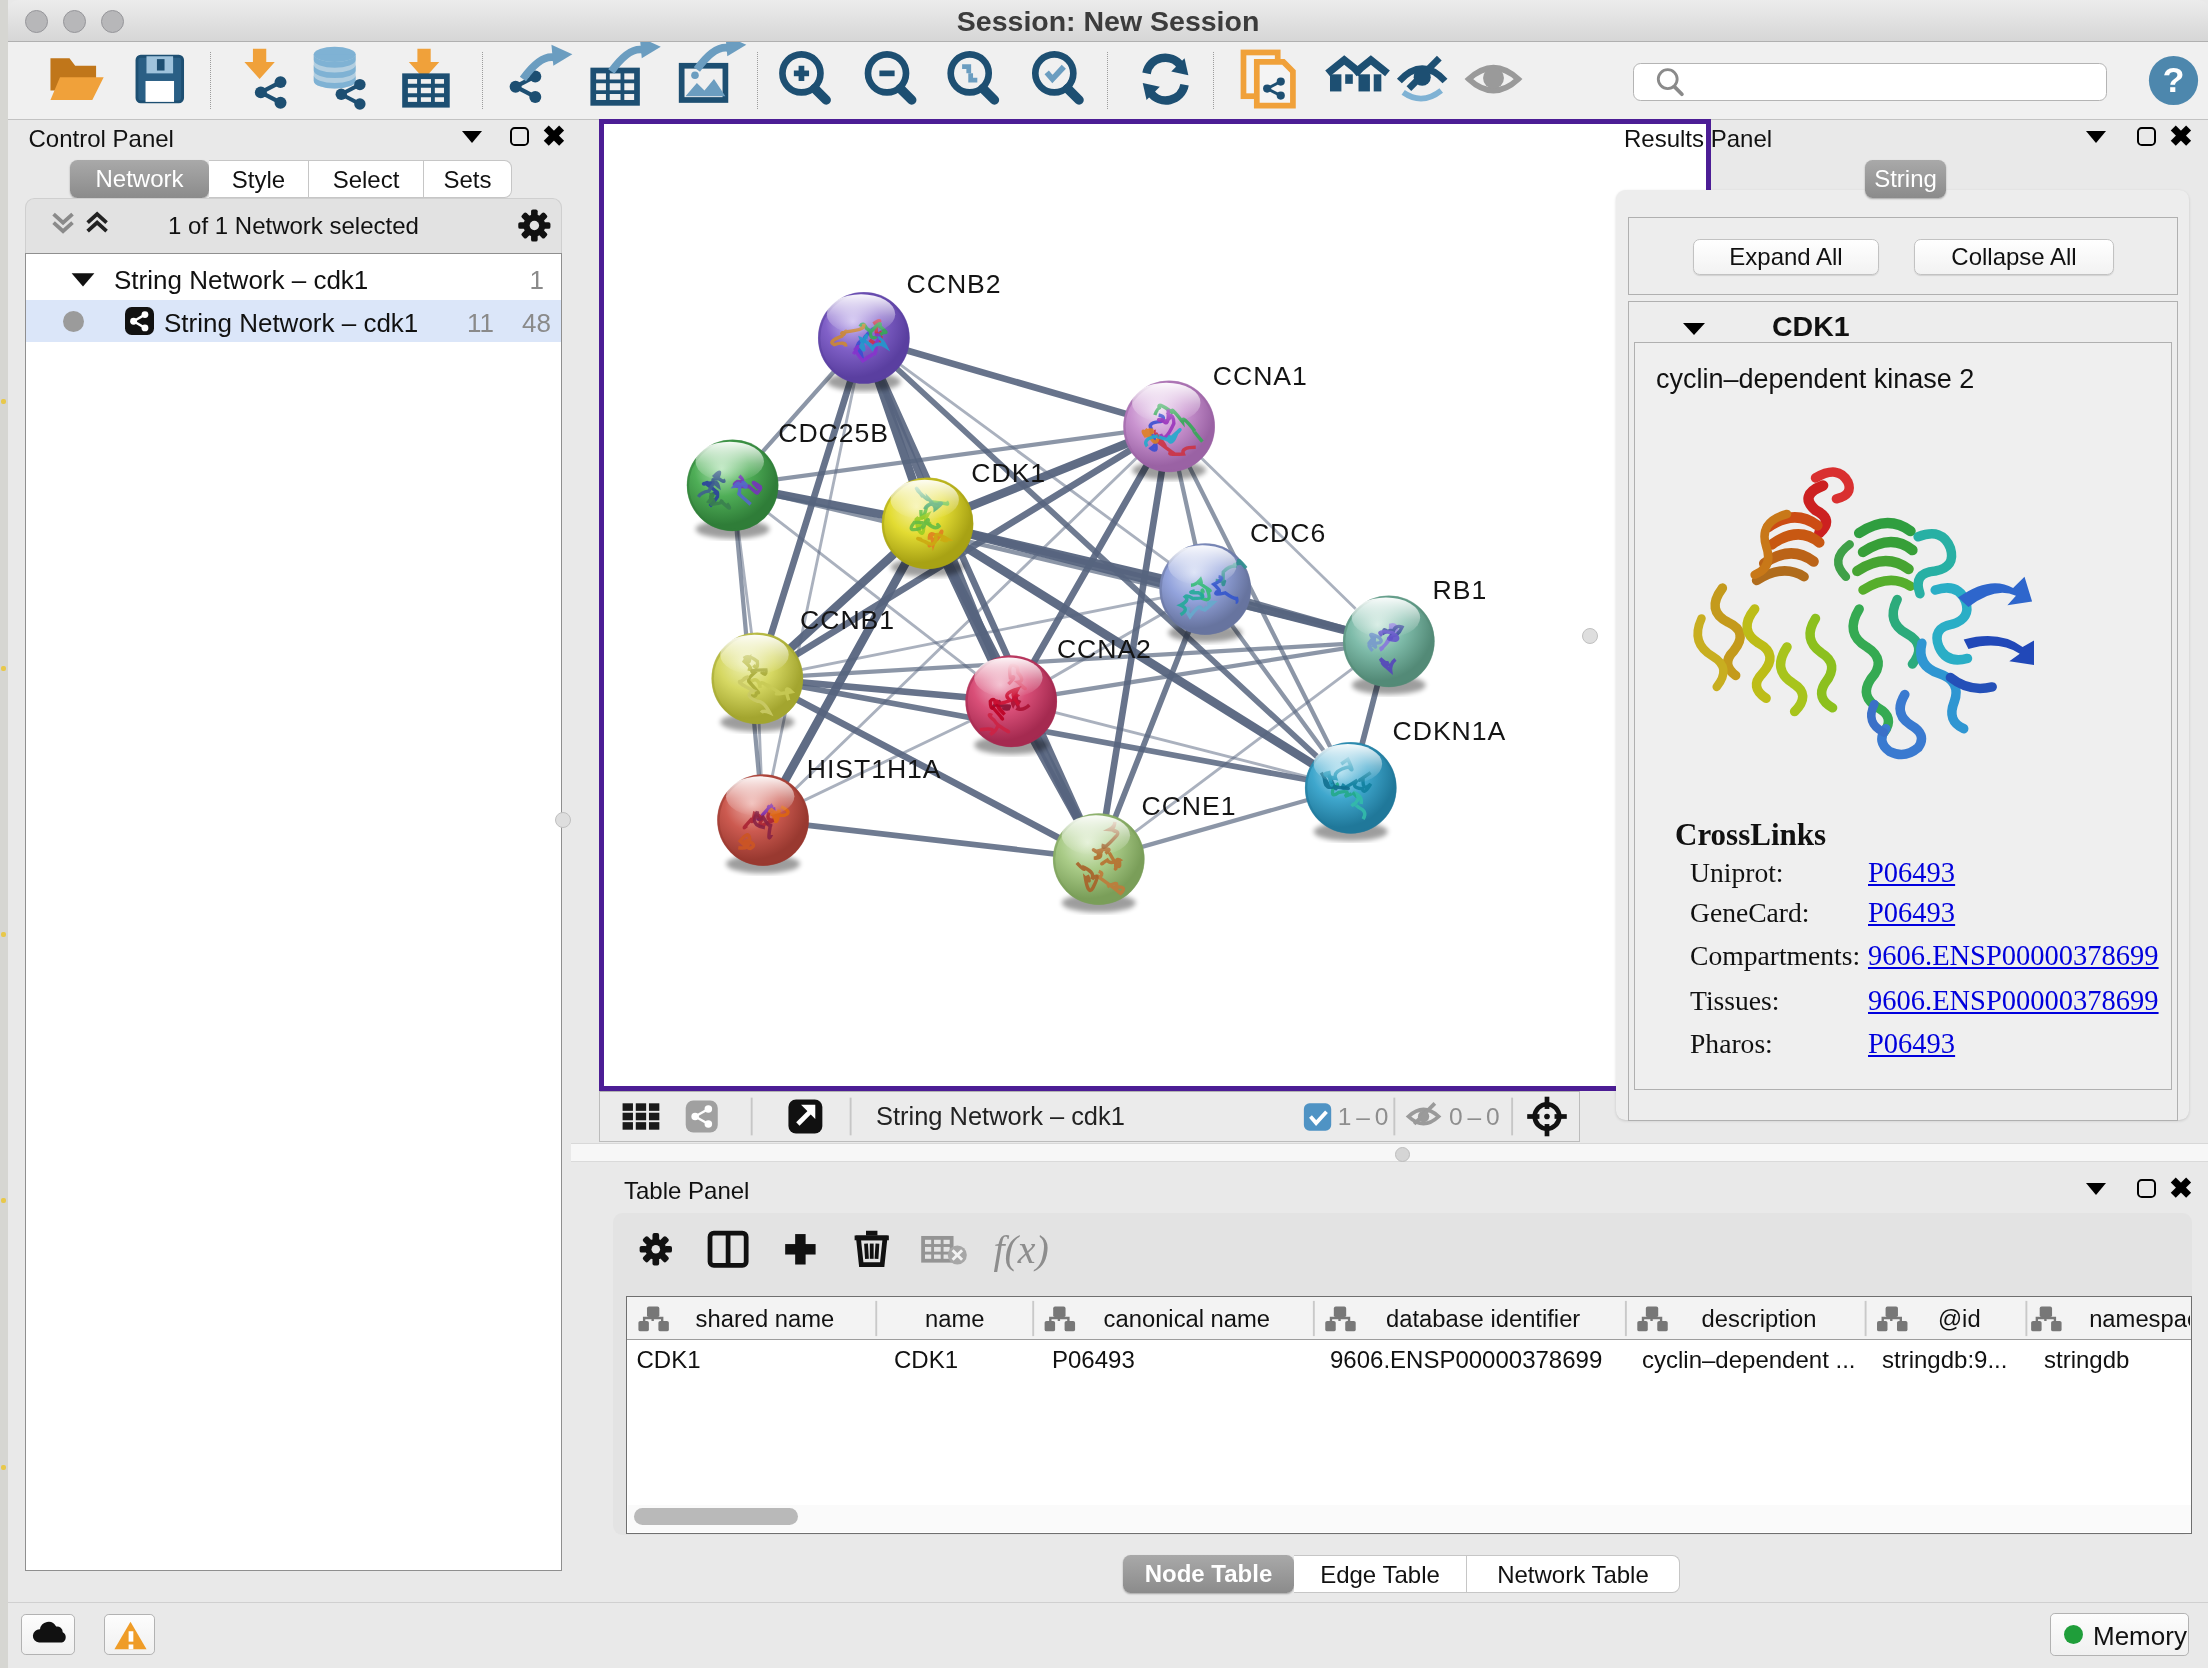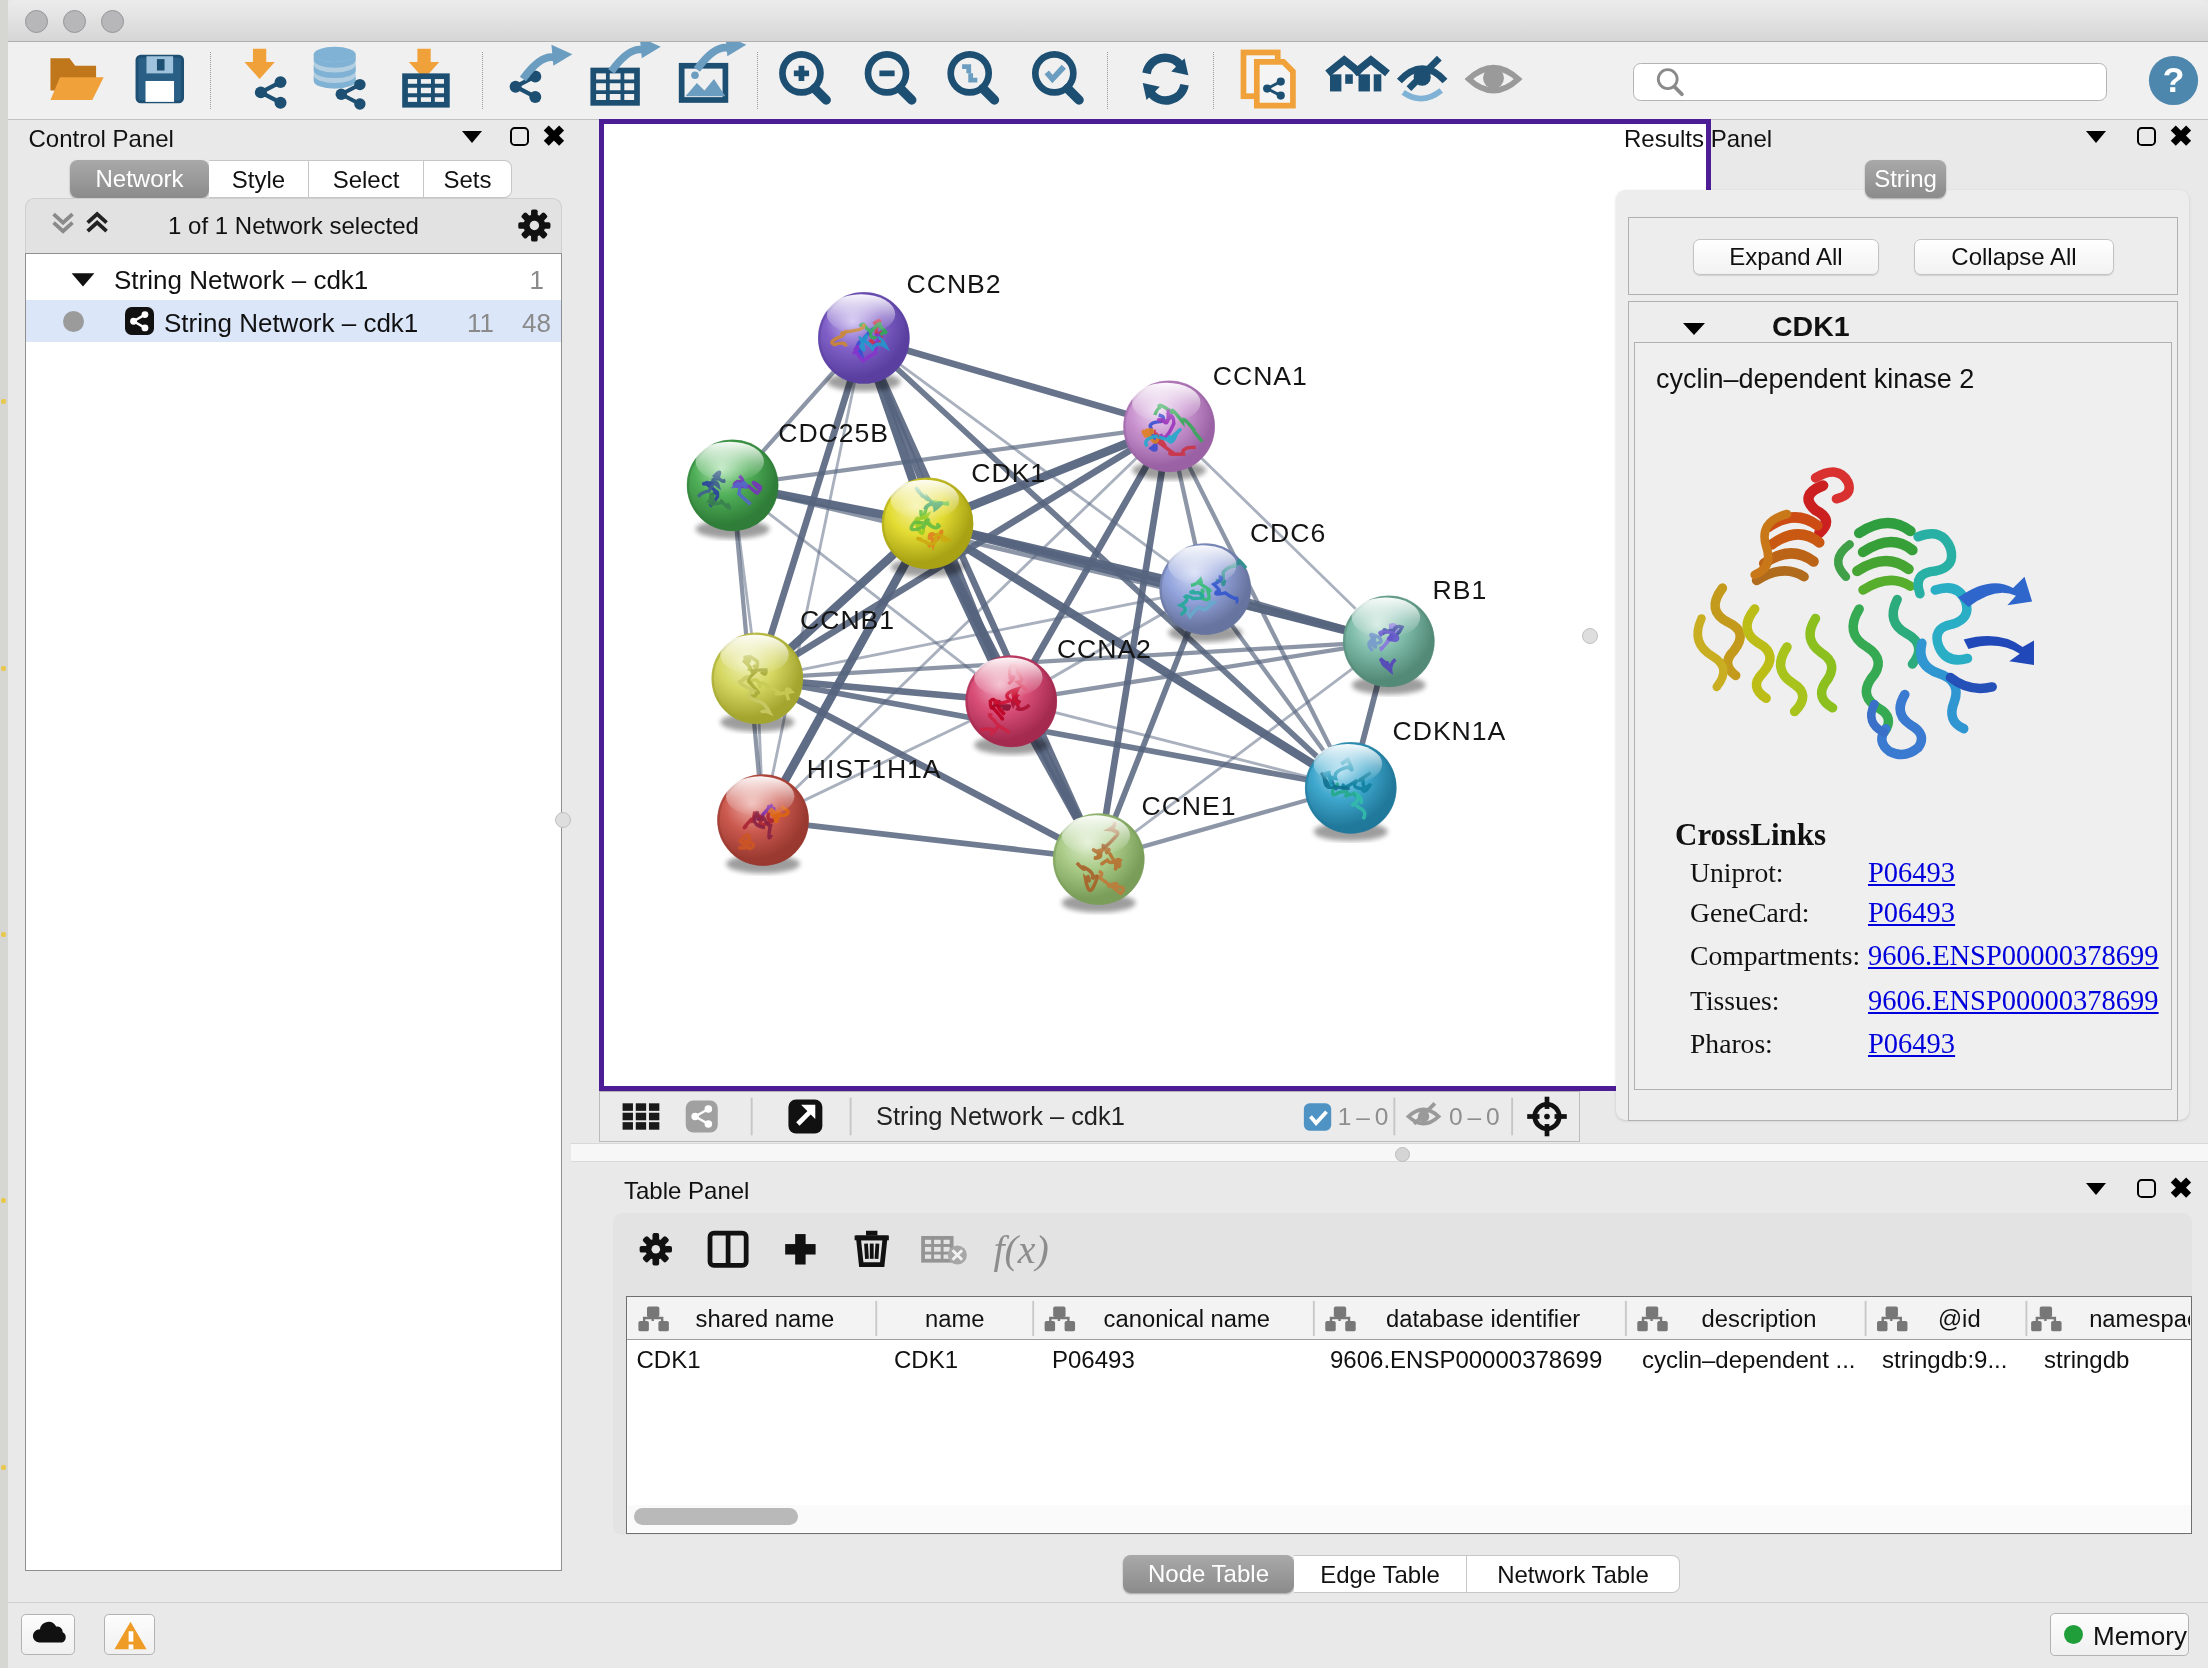--- a/index.html
+++ b/index.html
@@ -91,6 +91,7 @@
   <div class="tl" style="left:17px;"></div>
   <div class="tl" style="left:55px;"></div>
   <div class="tl" style="left:93px;"></div>
+  <div id="wtitle">Session: New Session</div>
 </div>
 
 <div id="toolbar" class="abs">

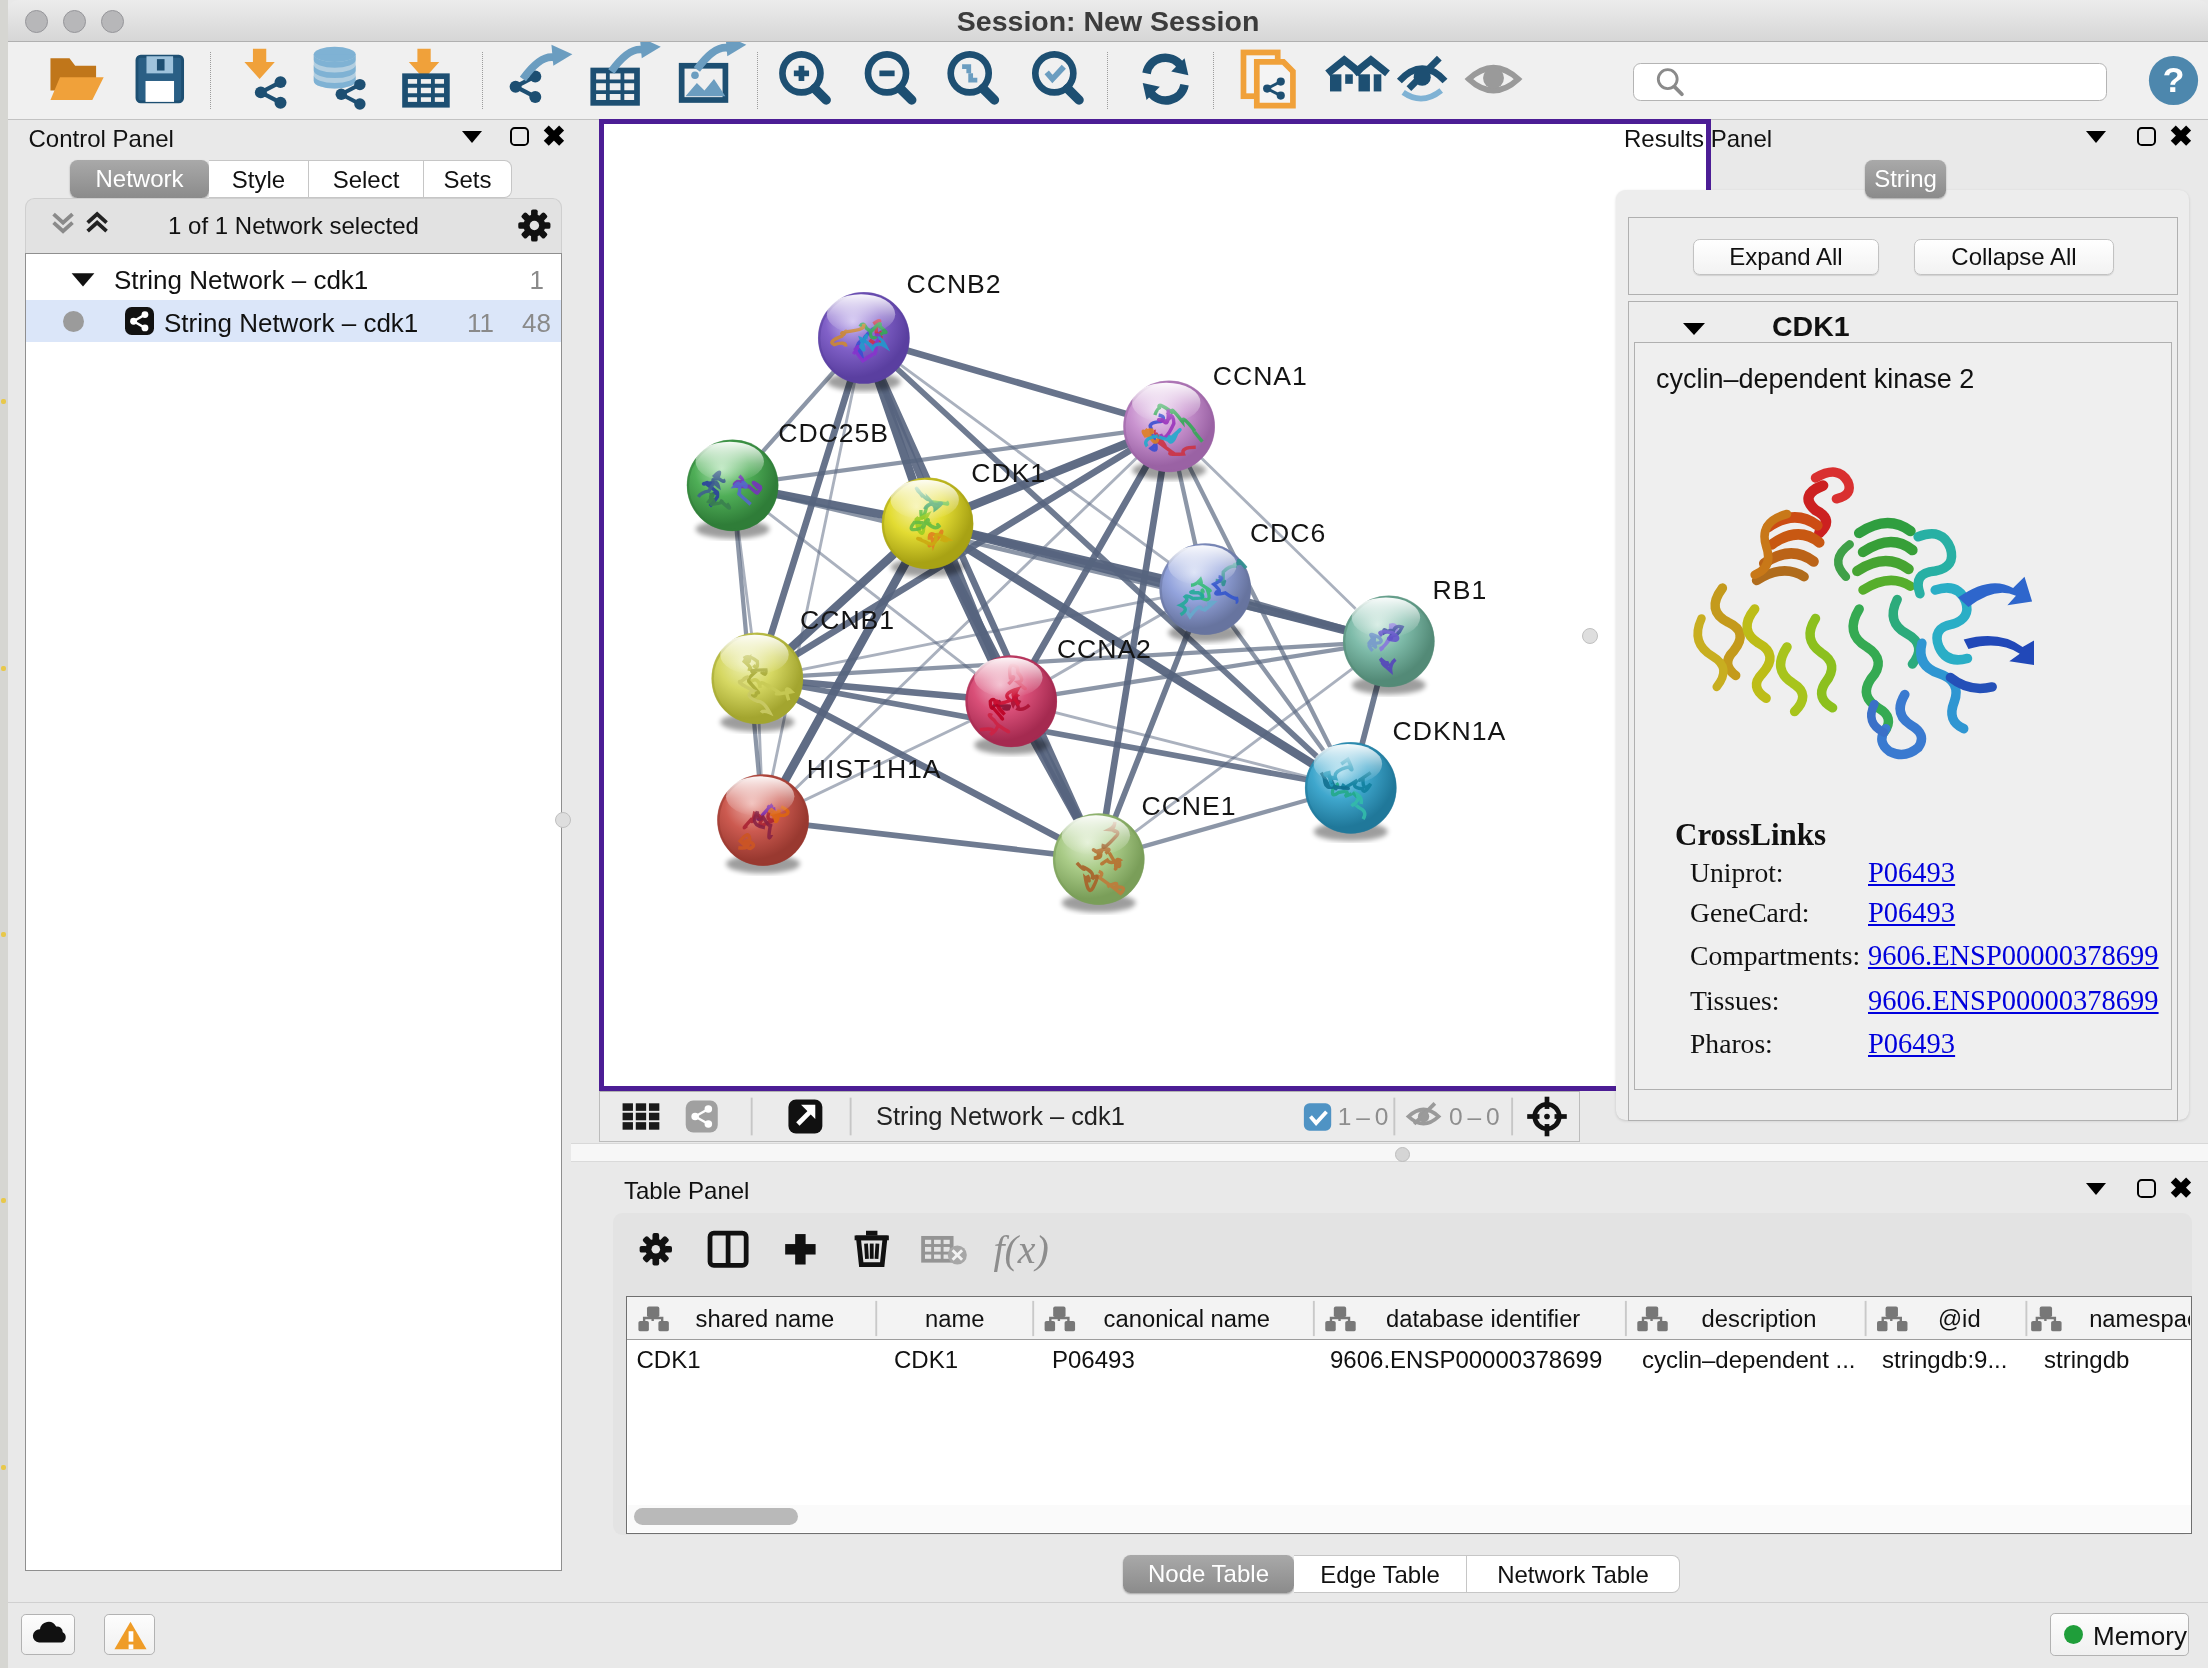--- a/index.html
+++ b/index.html
@@ -767,7 +767,7 @@
 </div>
 
 <div class="tabrow" style="left:1123px;top:1555px;">
-  <div class="tab sel" style="width:171px;">Node Table</div>
+  <div class="tab sel" style="width:171px;font-weight:bold;">Node Table</div>
   <div class="tab" style="width:173px;">Edge Table</div>
   <div class="tab last" style="width:213px;">Network Table</div>
 </div>

